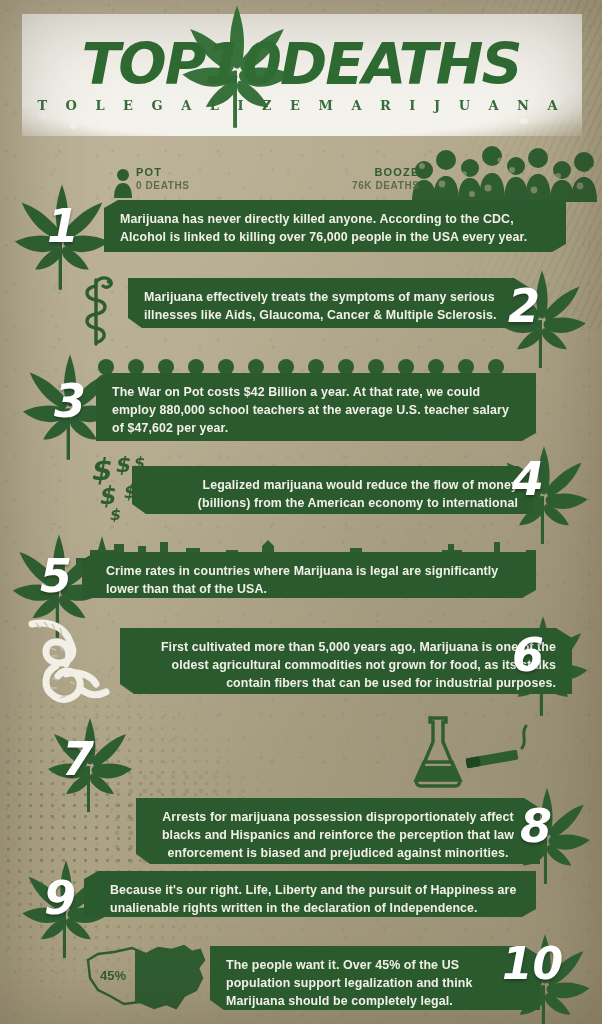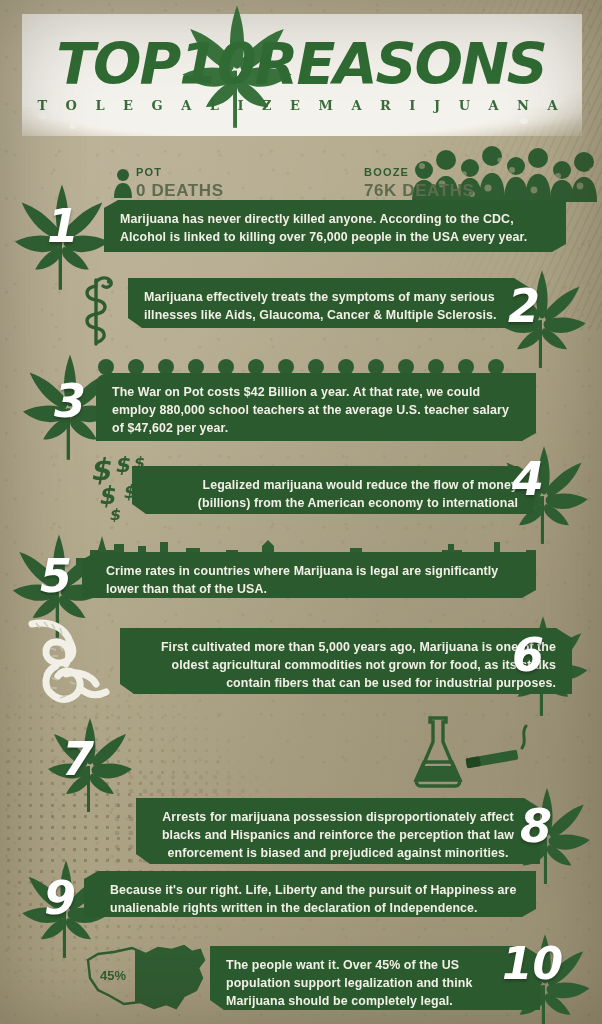--- a/index.html
+++ b/index.html
@@ -161,7 +161,7 @@
     </div>
 
     <div id="title">
-      <span>TOP</span><span class="num">10</span><span>REASONS</span>
+      <span>TOP</span><span class="num">10</span><span>DEATHS</span>
     </div>
     <div id="subtitle">T O   L E G A L I Z E   M A R I J U A N A</div>
   </div>

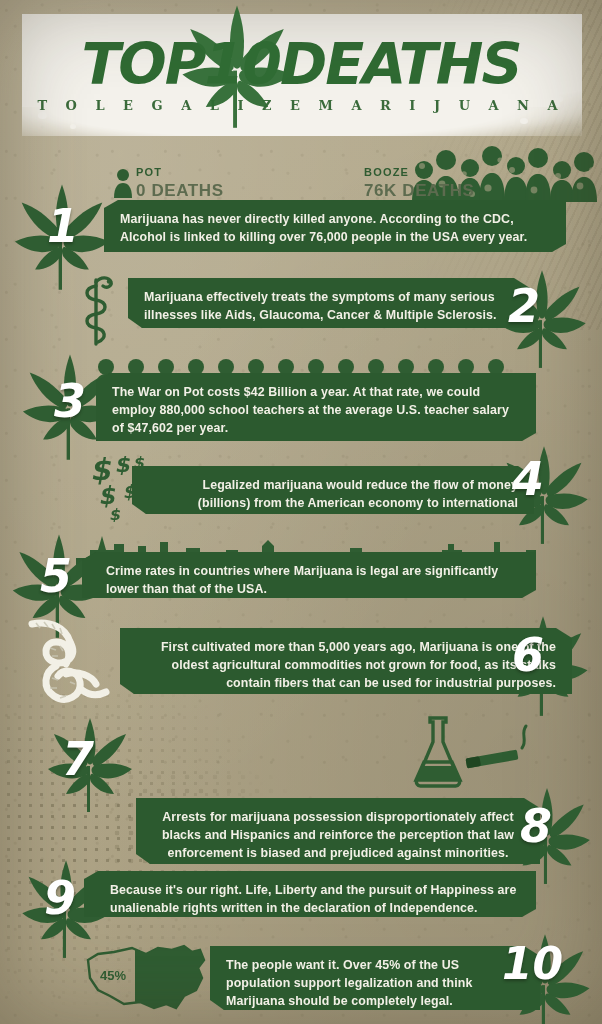--- a/index.html
+++ b/index.html
@@ -170,7 +170,7 @@
     <span class="big">POT</span>
     <span class="sub">0 DEATHS</span>
   </div>
-  <div class="small-label" style="left:364px;top:166px;">
+  <div class="small-label" style="left:352px;top:166px;text-align:right;">
     <span class="big">BOOZE</span>
     <span class="sub">76K DEATHS</span>
   </div>

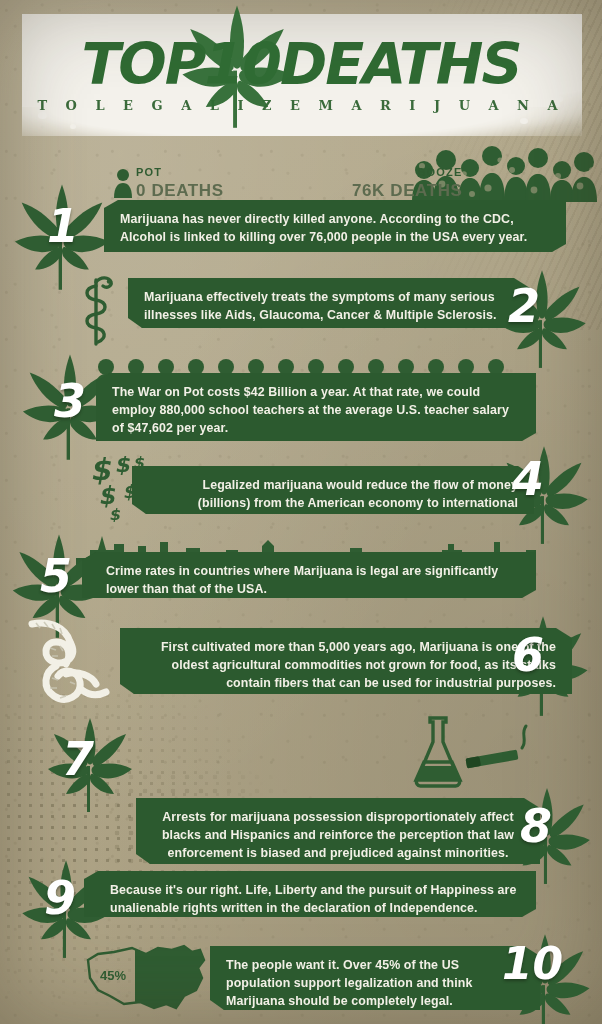--- a/index.html
+++ b/index.html
@@ -122,7 +122,7 @@
     color:#3e6b3f;font-size:11px;letter-spacing:1.2px;
   }
   .small-label .big{display:block;font-size:11px;color:#2f5b31;}
-  .small-label .sub{display:block;font-size:17px;color:#5d6b4f;letter-spacing:.6px;}
+  .small-label .sub{display:block;font-size:10px;color:#5d6b4f;letter-spacing:.6px;}
   .map-pct{
     position:absolute;z-index:7;color:#2f5b31;font-weight:bold;font-size:13px;
   }

